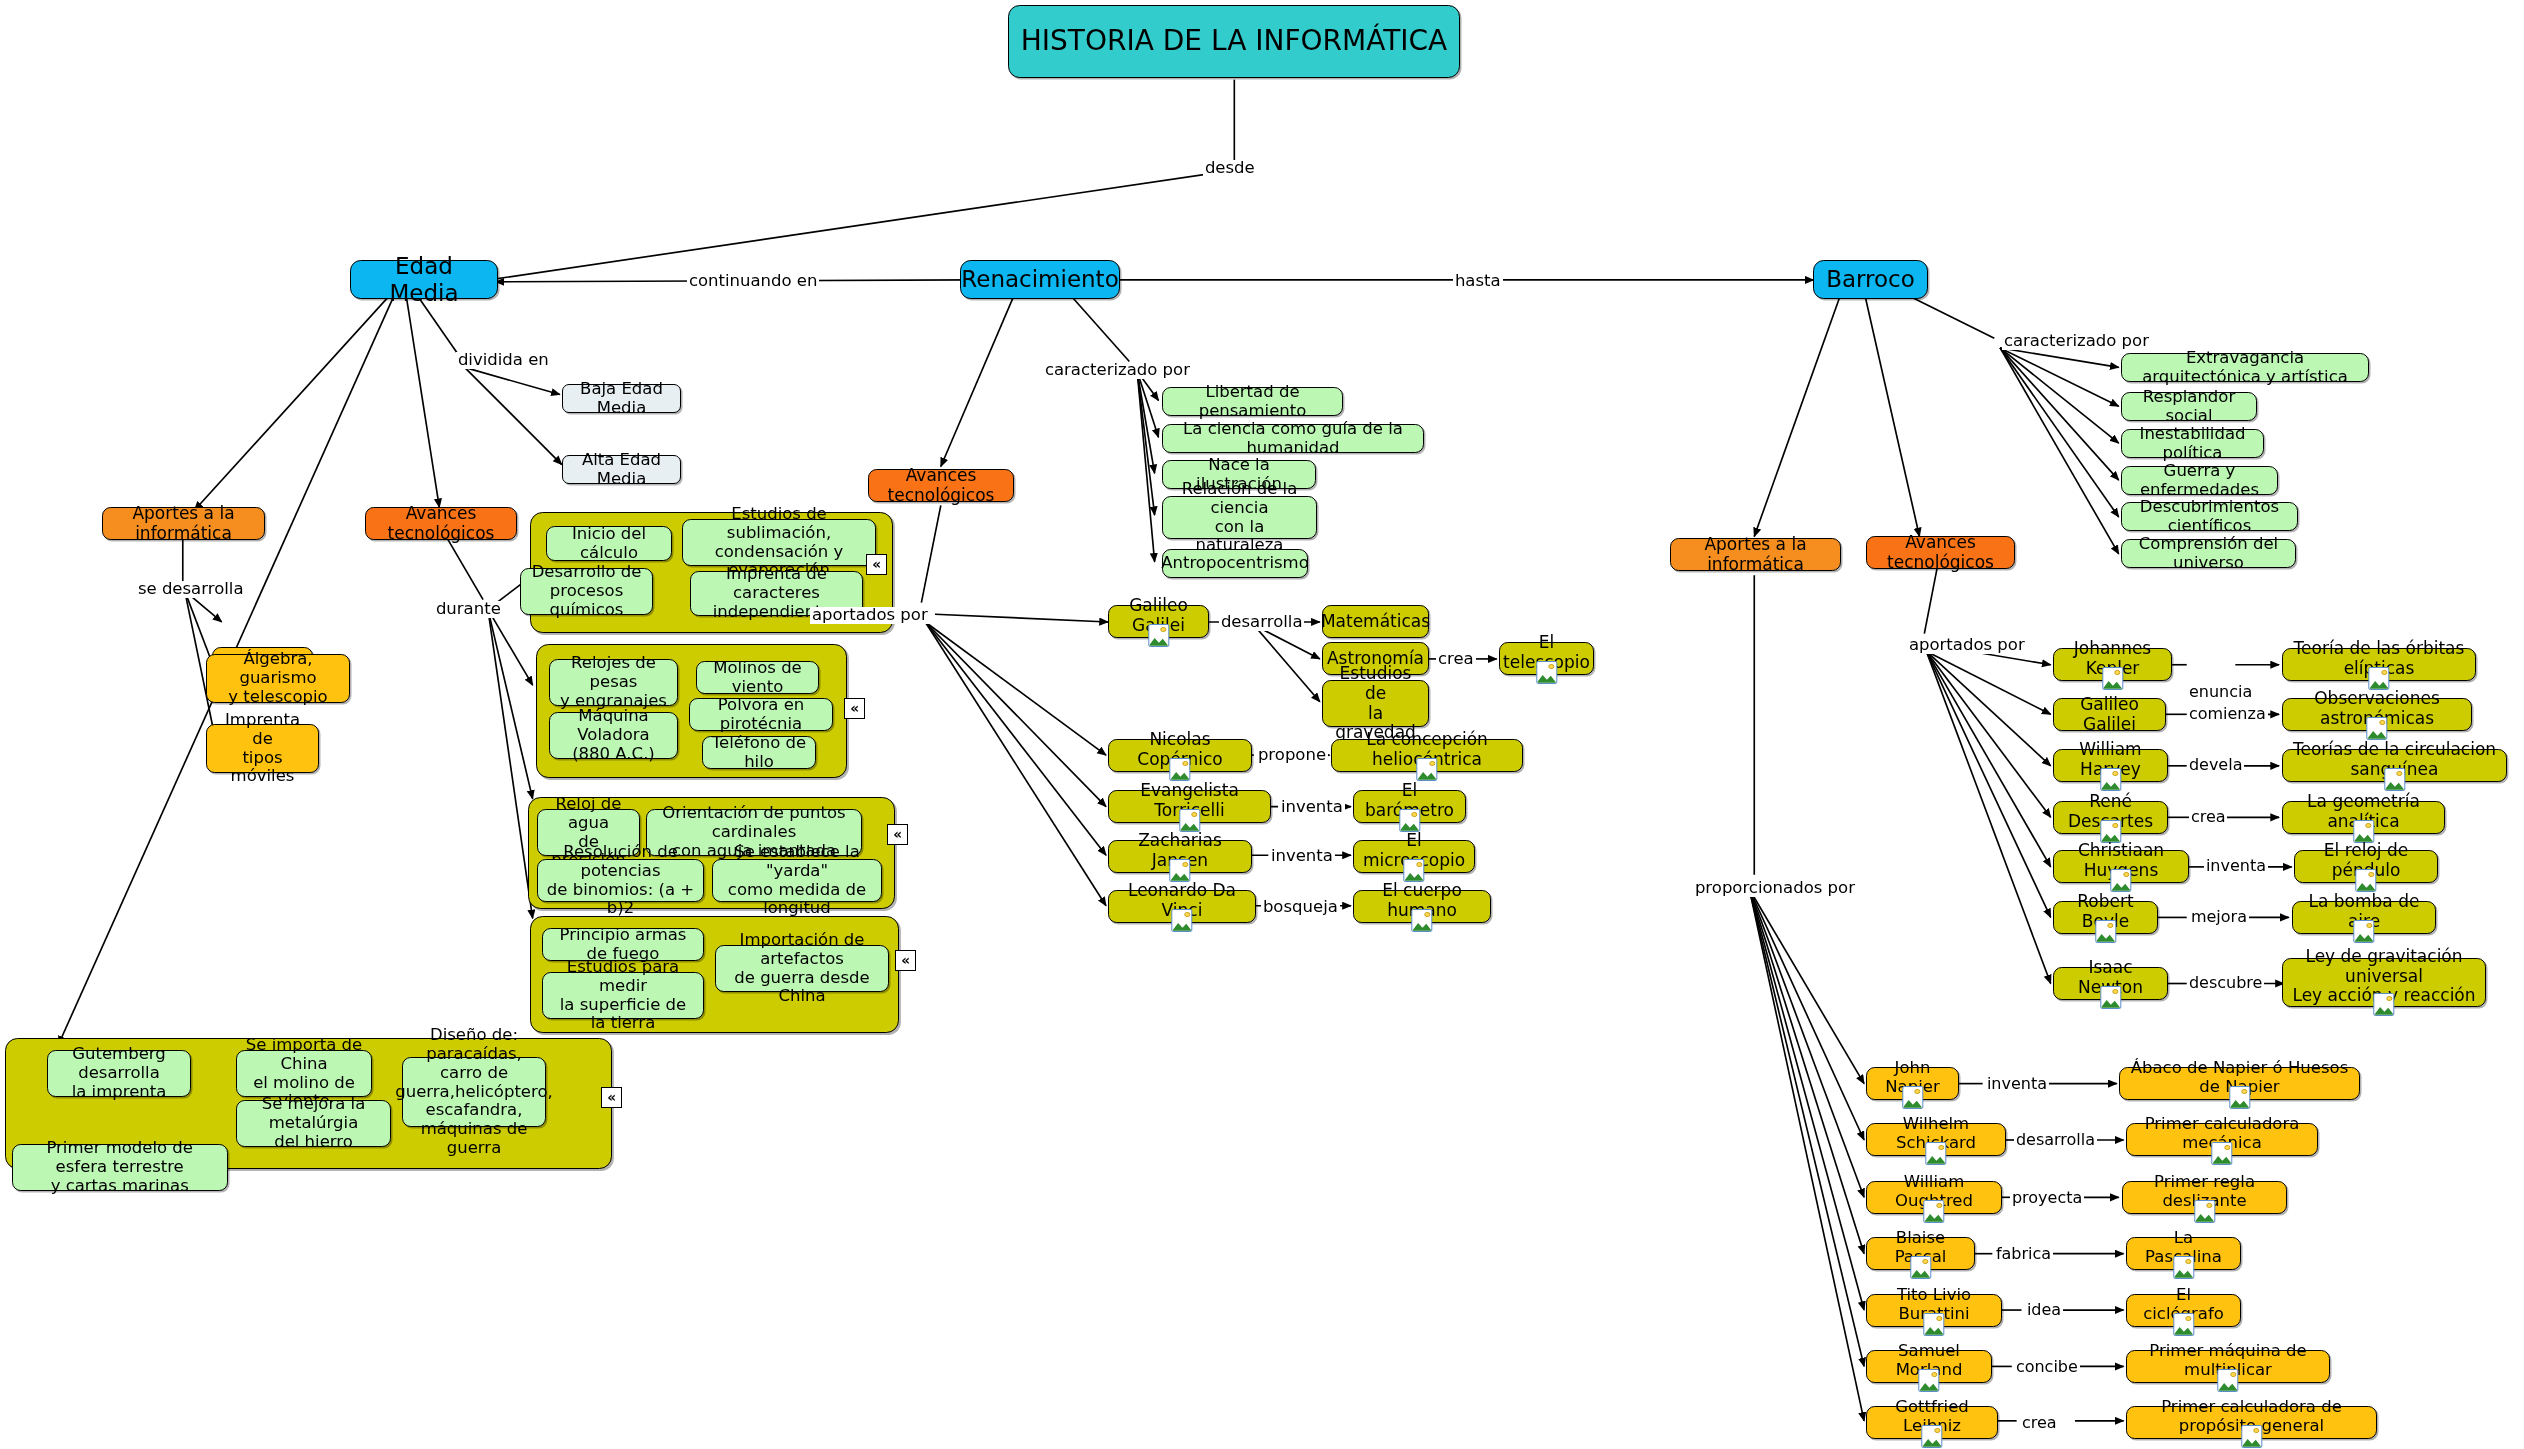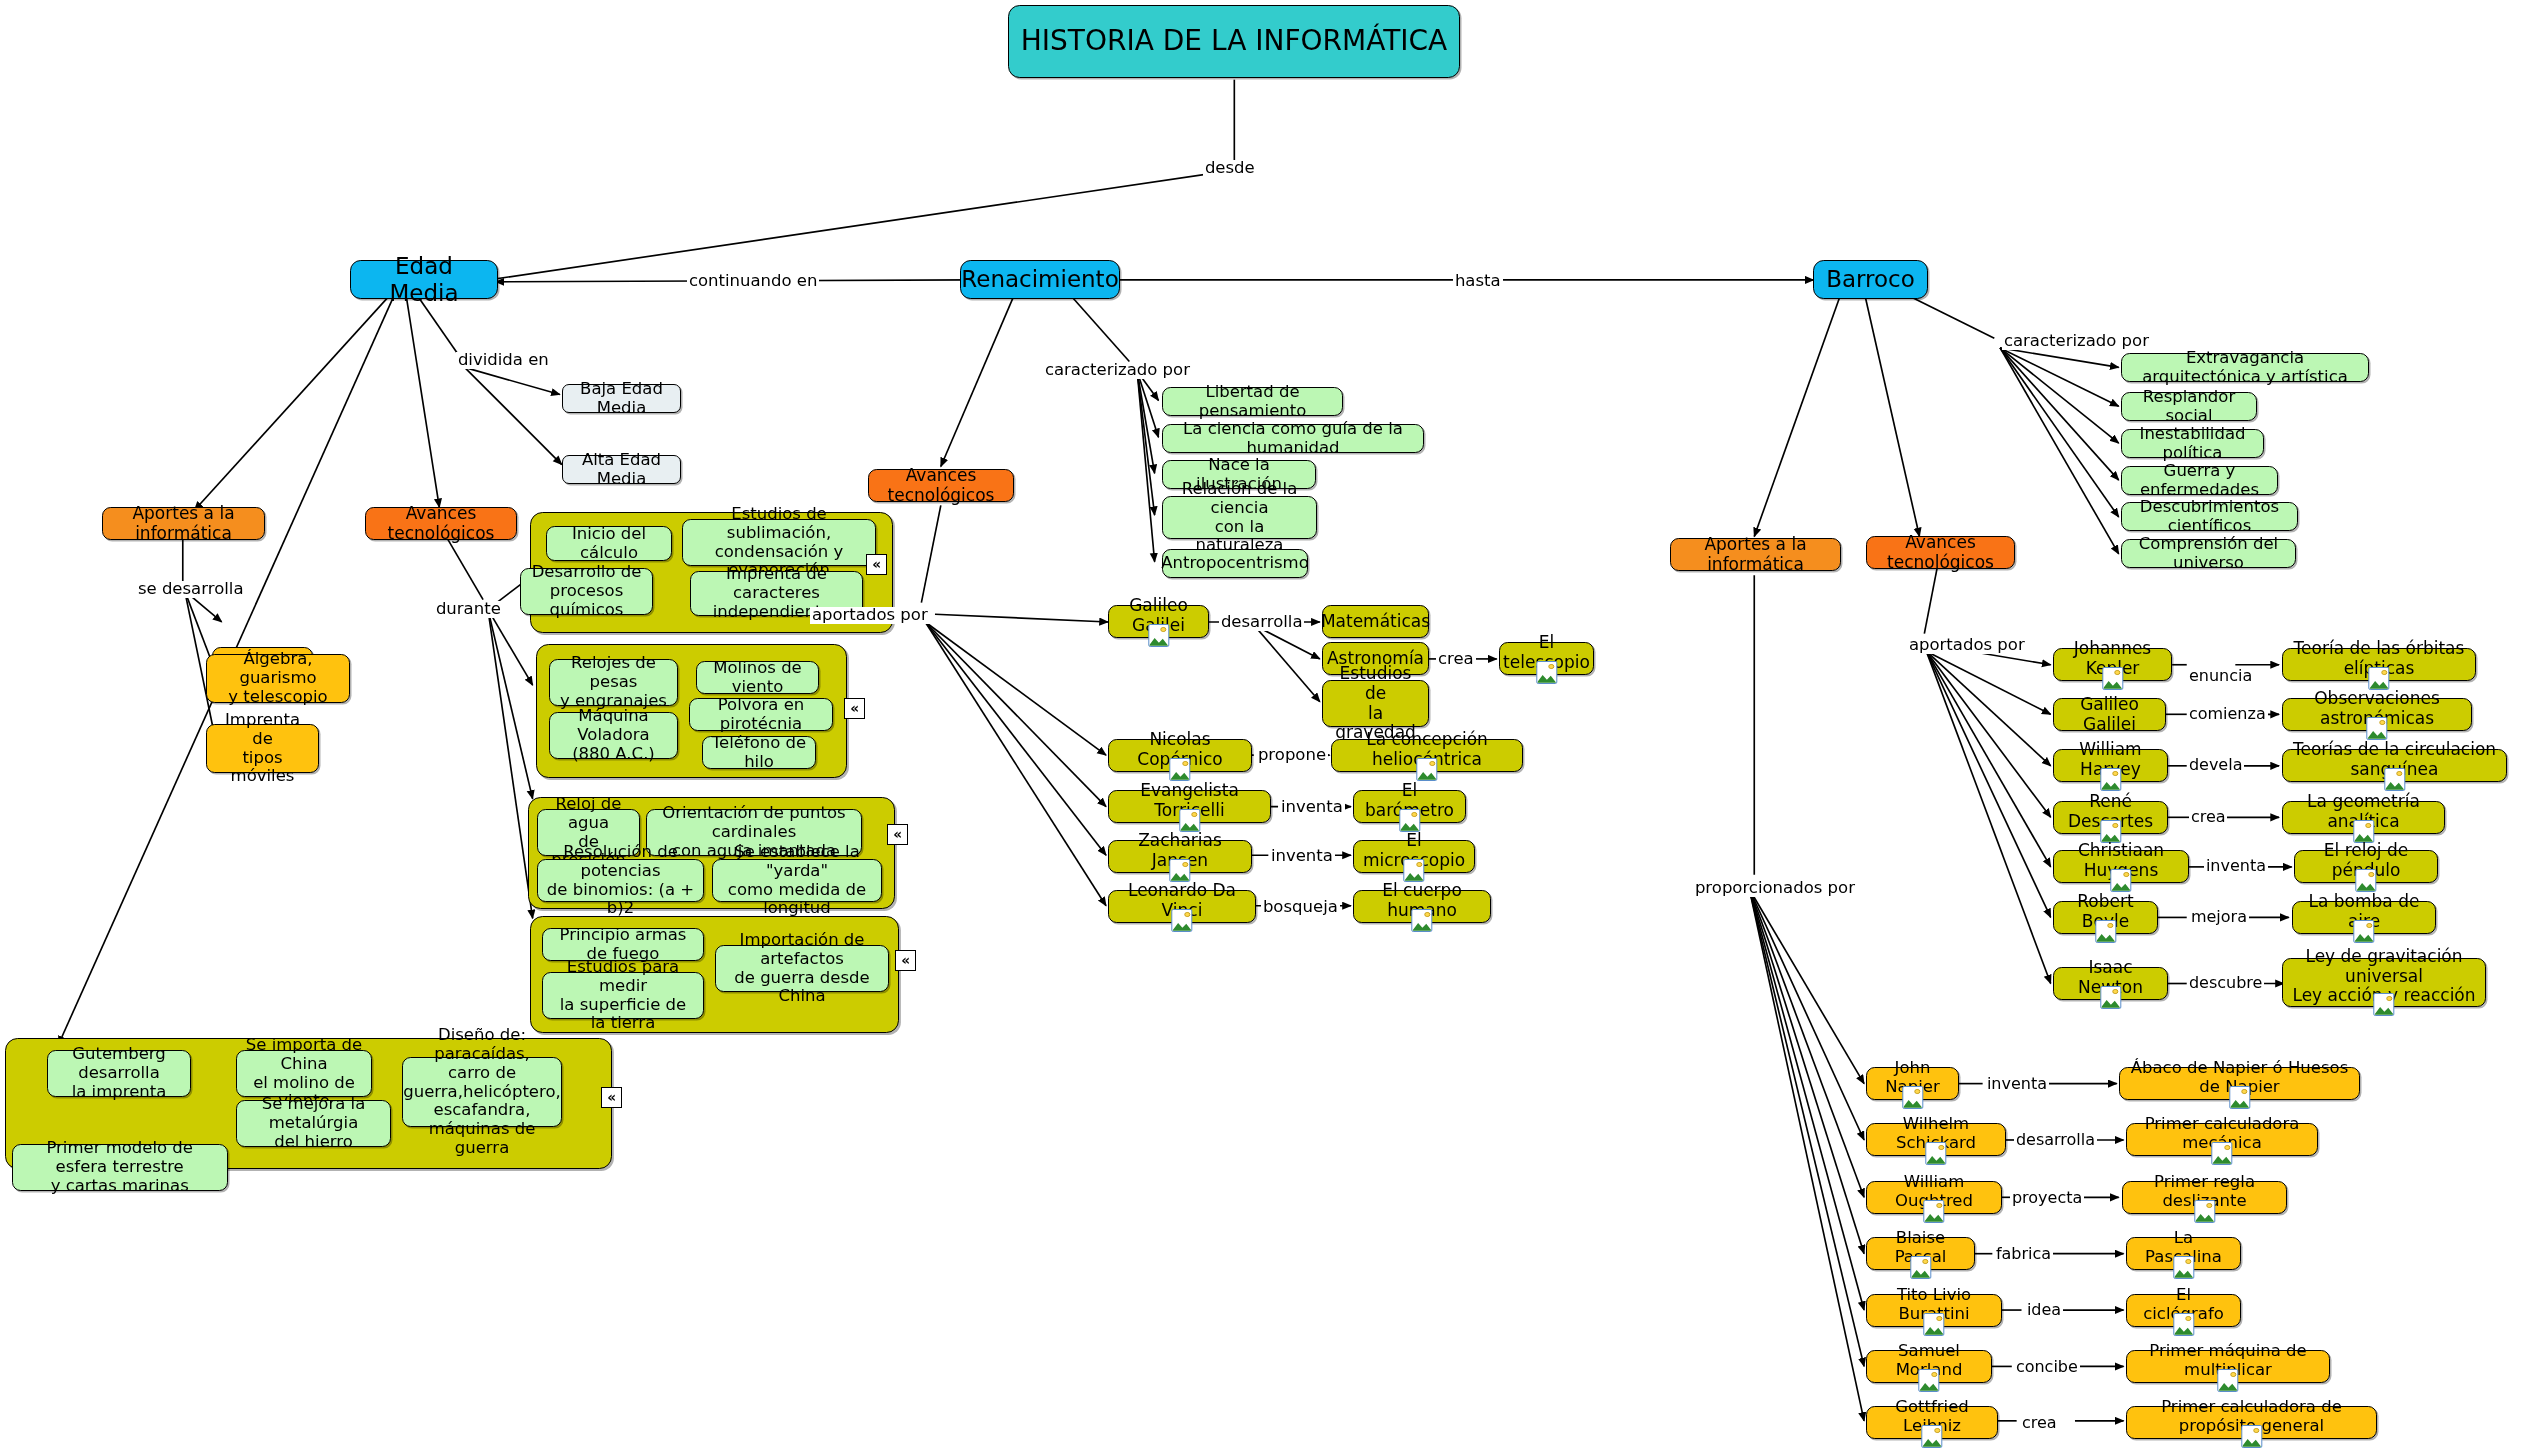--- a/index.html
+++ b/index.html
@@ -480,7 +480,7 @@
         <i class="mtn"></i>
       </span>
     </div>
-  <div class="elabel sm" style="left:2187px;top:668px;">enuncia</div>
+  <div class="elabel sm" style="left:2187px;top:684px;">enuncia</div>
   <div class="node n-olive has-img" style="left:2282px;top:648px;width:194px;height:33px;">
     <span class="lbl">Teoría de las órbitas elípticas</span>
     <span class="imgicon">

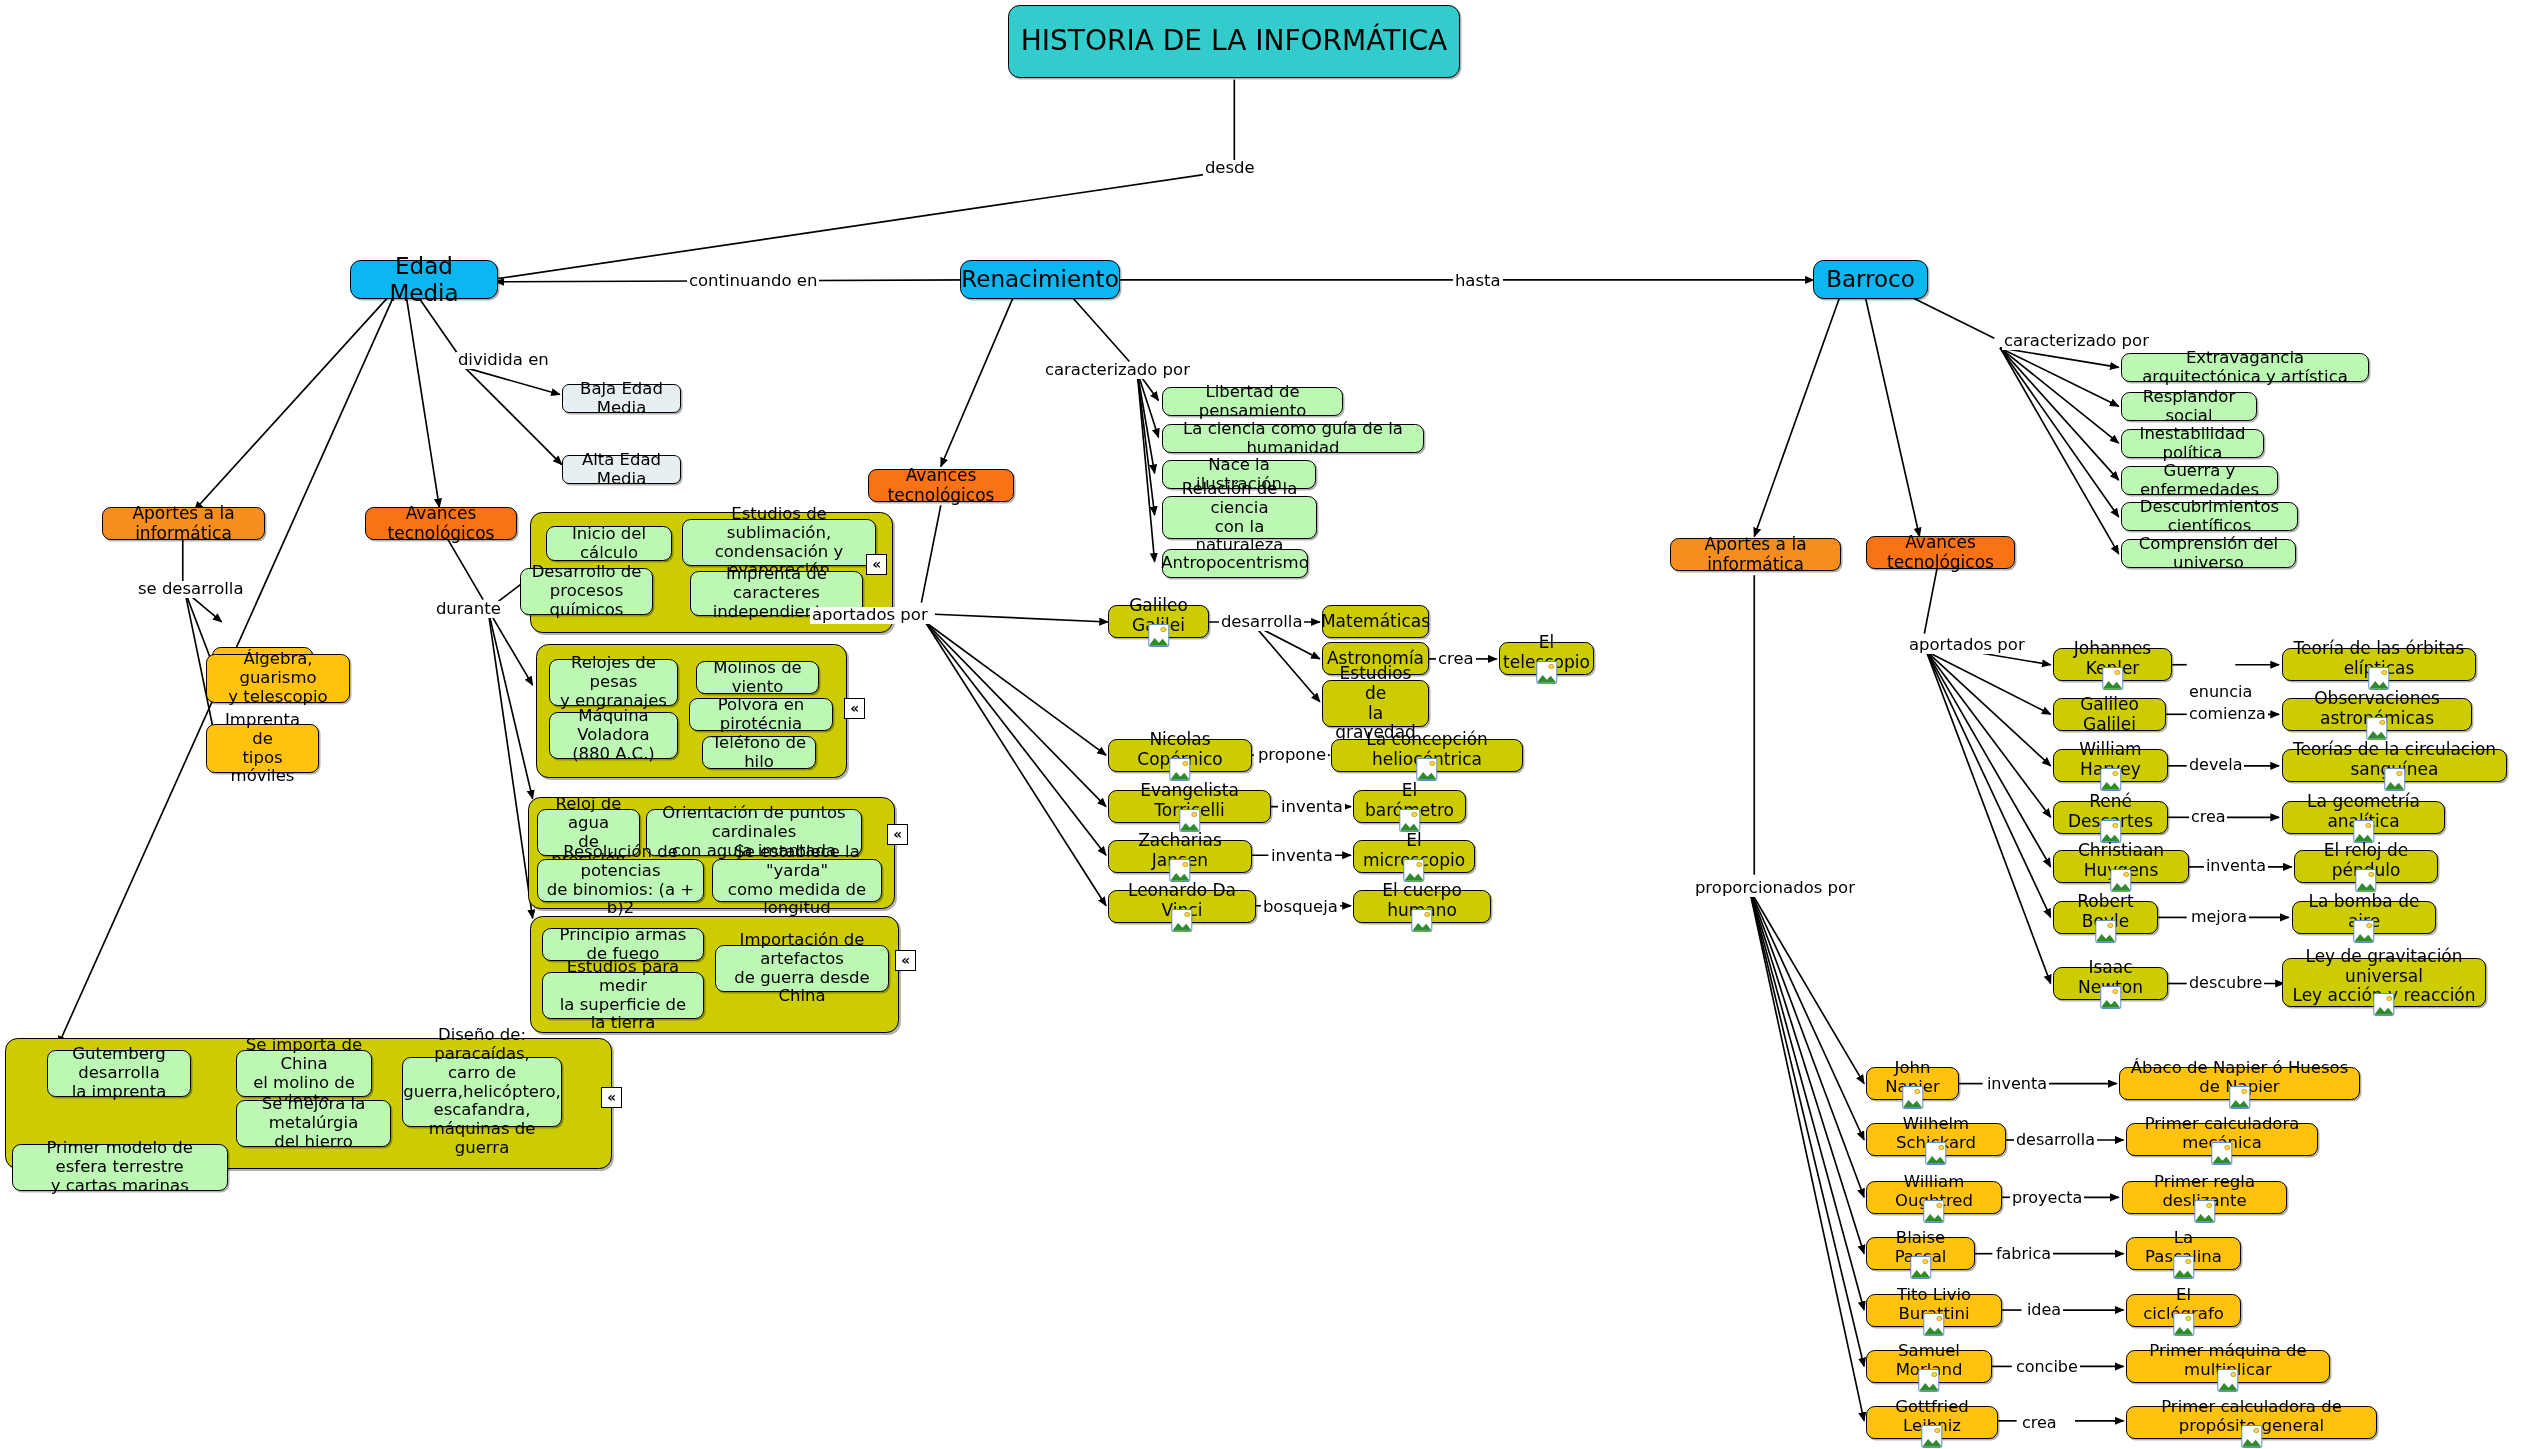--- a/index.html
+++ b/index.html
@@ -299,7 +299,7 @@
     <span class="lbl">Se importa de China
 el molino de viento</span>
     </div>
-  <div class="node n-lgreen" style="left:402px;top:1057px;width:160px;height:70px;">
+  <div class="node n-lgreen" style="left:402px;top:1057px;width:144px;height:70px;">
     <span class="lbl">Diseño de: paracaídas,
 carro de guerra,helicóptero,
 escafandra,

